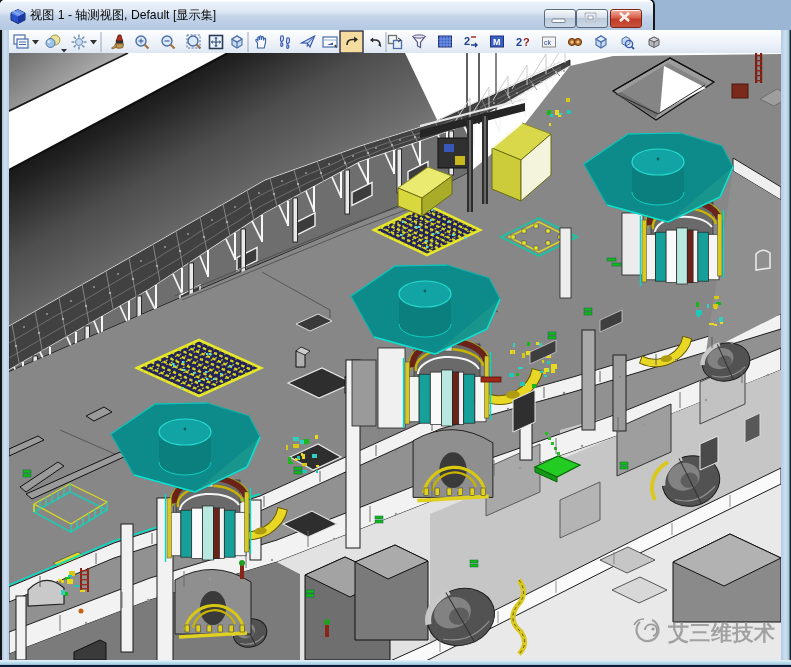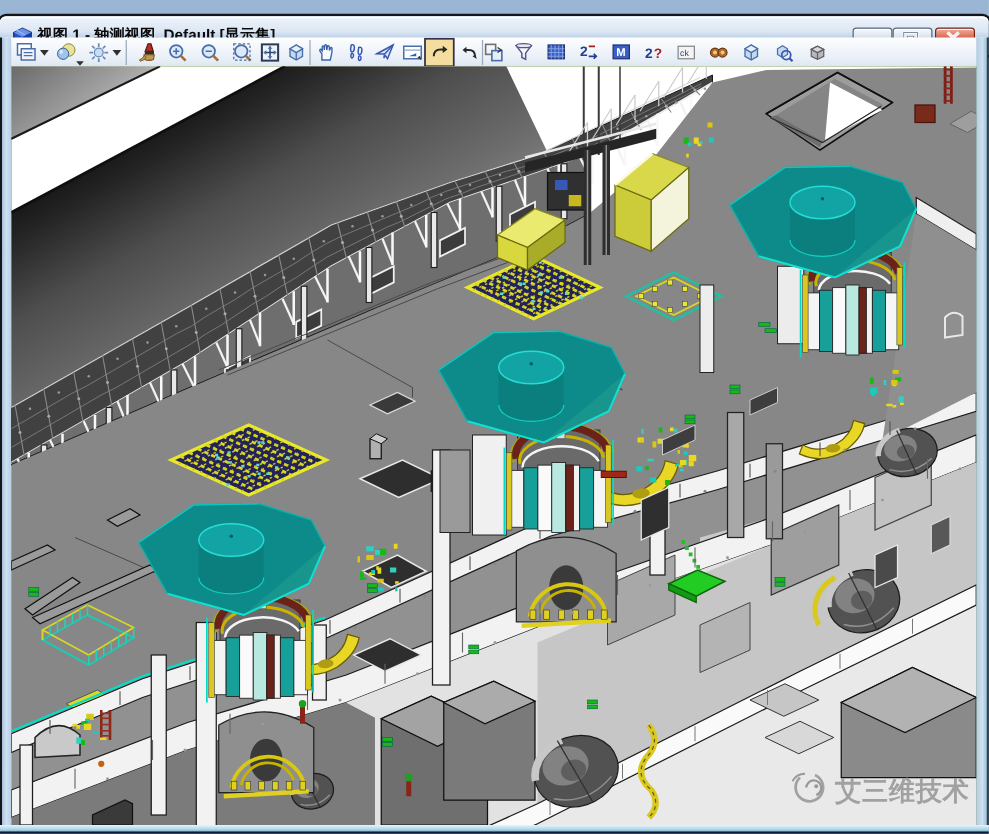--- a/index.html
+++ b/index.html
@@ -3,7 +3,7 @@
 <style>
 html,body{margin:0;padding:0;width:791px;height:667px;overflow:hidden;background:#9ab6d4;font-family:"Liberation Sans",sans-serif;}
 #win{position:absolute;left:0;top:0;width:791px;height:667px;}
-#titlebar{position:absolute;left:0;top:13px;width:791px;height:30px;background:linear-gradient(#eef3fa 0%,#dce7f4 40%,#c3d4e9 55%,#b3c8e2 100%);border-bottom:1px solid #8aa2c0;border-radius:5px 5px 0 0;box-shadow:inset 0 1.5px 0 #ffffff, 0 0 0 2px #15161a;font-weight:bold;}
+#titlebar{position:absolute;left:0;top:0;width:653px;height:30px;background:linear-gradient(#eef3fa 0%,#dce7f4 40%,#c3d4e9 55%,#b3c8e2 100%);border-bottom:1px solid #8aa2c0;border-radius:5px 5px 0 0;box-shadow:inset 0 1.5px 0 #ffffff, 0 0 0 2px #15161a;}
 #toolbar{position:absolute;left:1px;top:30px;width:789px;height:24px;background:linear-gradient(#fdfeff,#e9eff7 70%,#dbe5f1);border-bottom:1px solid #5a5a5a;}
 #viewport{position:absolute;left:9px;top:53px;width:772px;height:607px;background:#4d7c0f;}
 .btn{position:absolute;top:9px;width:30px;height:17px;border:1px solid #5a6a7e;border-radius:3px;background:linear-gradient(#f8fafc,#d5dfeb 45%,#bccadb 50%,#ccd8e6);box-shadow:inset 0 1px 0 rgba(255,255,255,.85);}

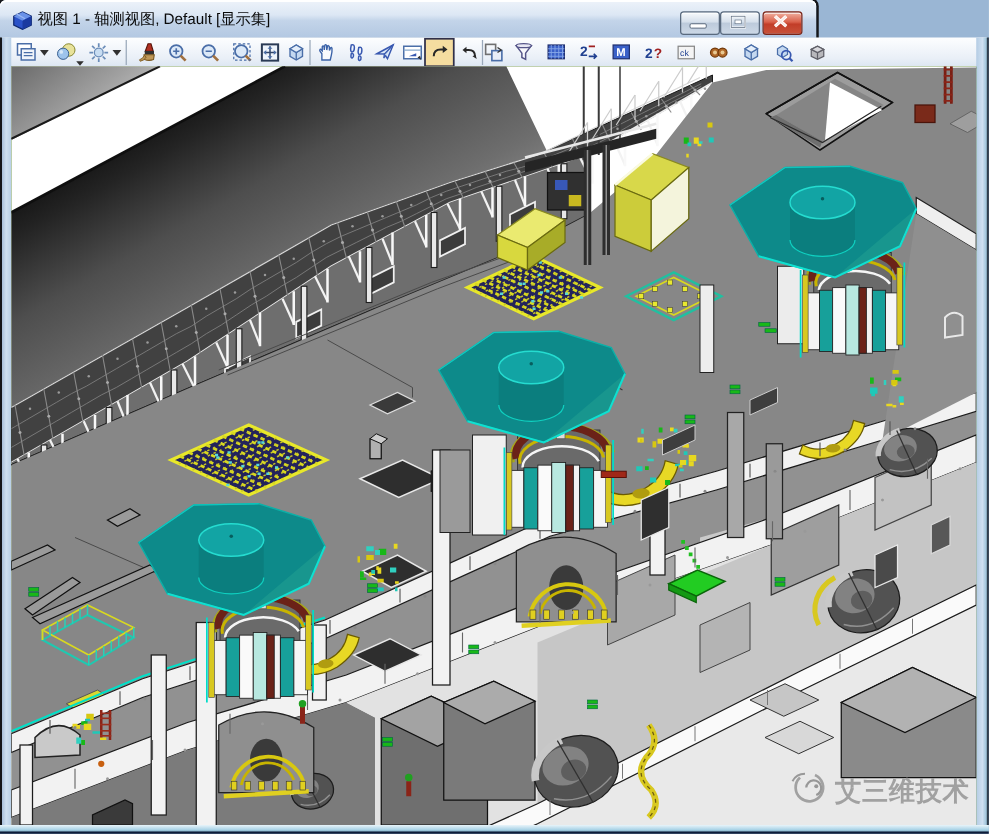--- a/index.html
+++ b/index.html
@@ -5,7 +5,7 @@
 #win{position:absolute;left:0;top:0;width:791px;height:667px;}
 #titlebar{position:absolute;left:0;top:0;width:653px;height:30px;background:linear-gradient(#eef3fa 0%,#dce7f4 40%,#c3d4e9 55%,#b3c8e2 100%);border-bottom:1px solid #8aa2c0;border-radius:5px 5px 0 0;box-shadow:inset 0 1.5px 0 #ffffff, 0 0 0 2px #15161a;}
 #toolbar{position:absolute;left:1px;top:30px;width:789px;height:24px;background:linear-gradient(#fdfeff,#e9eff7 70%,#dbe5f1);border-bottom:1px solid #5a5a5a;}
-#viewport{position:absolute;left:9px;top:53px;width:772px;height:607px;background:#4d7c0f;}
+#viewport{position:absolute;left:9px;top:53px;width:772px;height:607px;background:#14b8a6;}
 .btn{position:absolute;top:9px;width:30px;height:17px;border:1px solid #5a6a7e;border-radius:3px;background:linear-gradient(#f8fafc,#d5dfeb 45%,#bccadb 50%,#ccd8e6);box-shadow:inset 0 1px 0 rgba(255,255,255,.85);}
 .btn.close{background:linear-gradient(#f0b0a0,#d9604a 45%,#c23d28 55%,#c8523a);border-color:#7a2417;}
 #lborder{position:absolute;left:0;top:30px;width:9px;height:630px;background:linear-gradient(90deg,#15161a 0,#15161a 2px,#adc3dd 2px,#cfe0f1 55%,#b8cfe6);}

